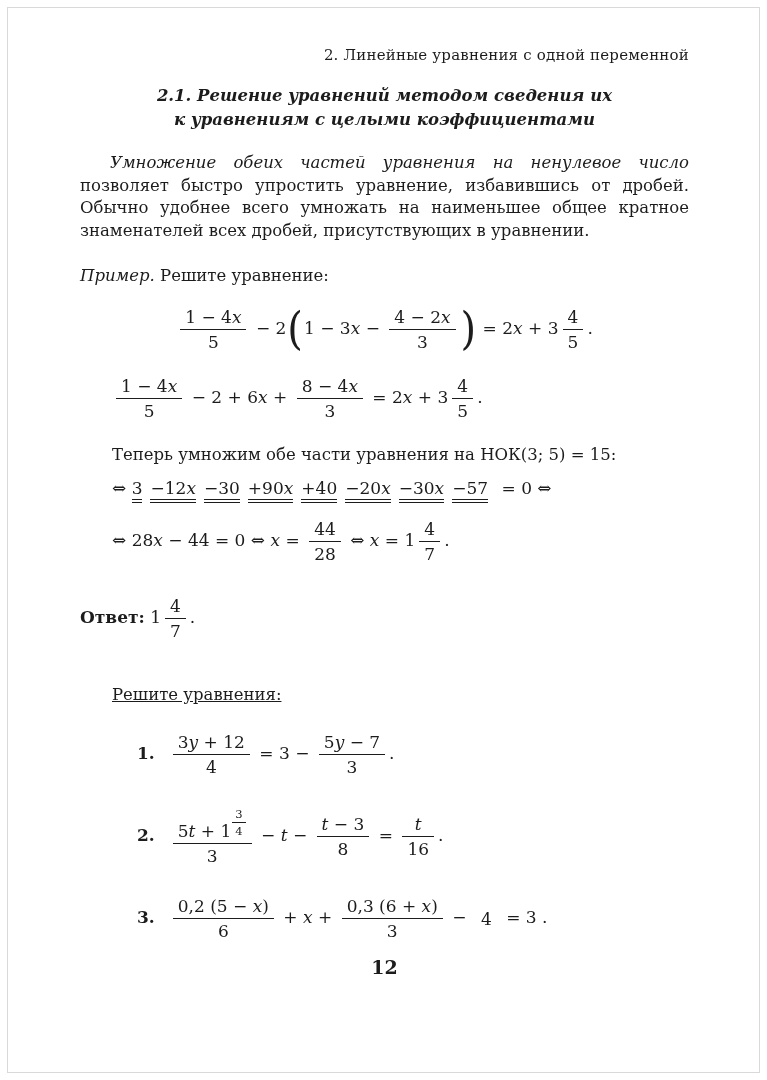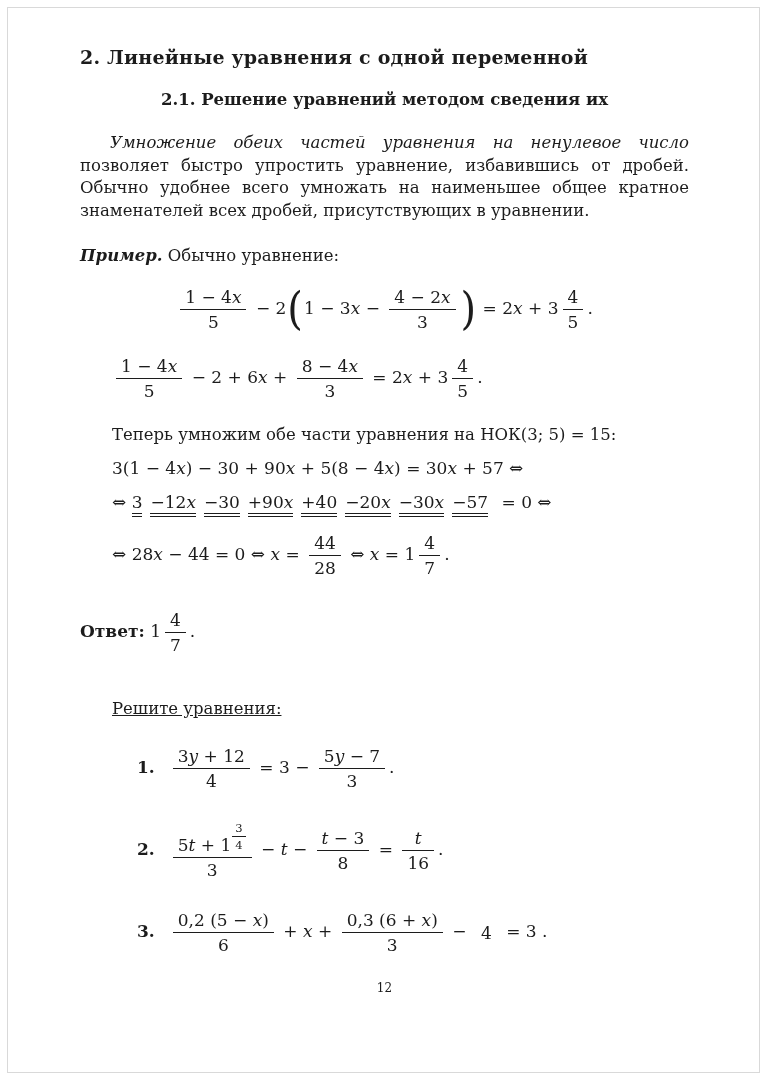--- a/index.html
+++ b/index.html
@@ -18,7 +18,7 @@
   .content { padding: 46px 78px 0 80px; }
 
   .title {
-    font-size: 19px; font-weight: bold; text-align: left;
+    font-size: 15px; font-weight: normal; text-align: right;
     letter-spacing: .2px;
   }
   .subtitle {

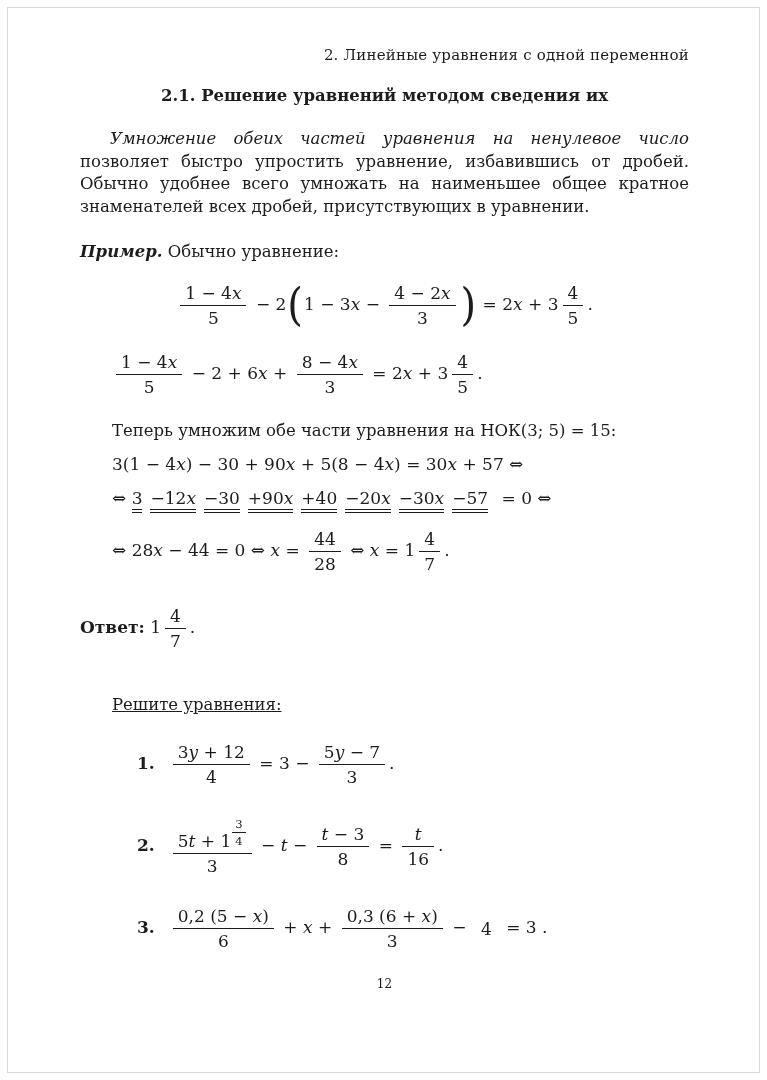--- a/index.html
+++ b/index.html
@@ -25,6 +25,7 @@
     margin-top: 20px;
     font-size: 16.5px; font-weight: bold; text-align: center;
     line-height: 1.45;
+    font-style: italic;
   }
   .intro {
     margin-top: 20px;

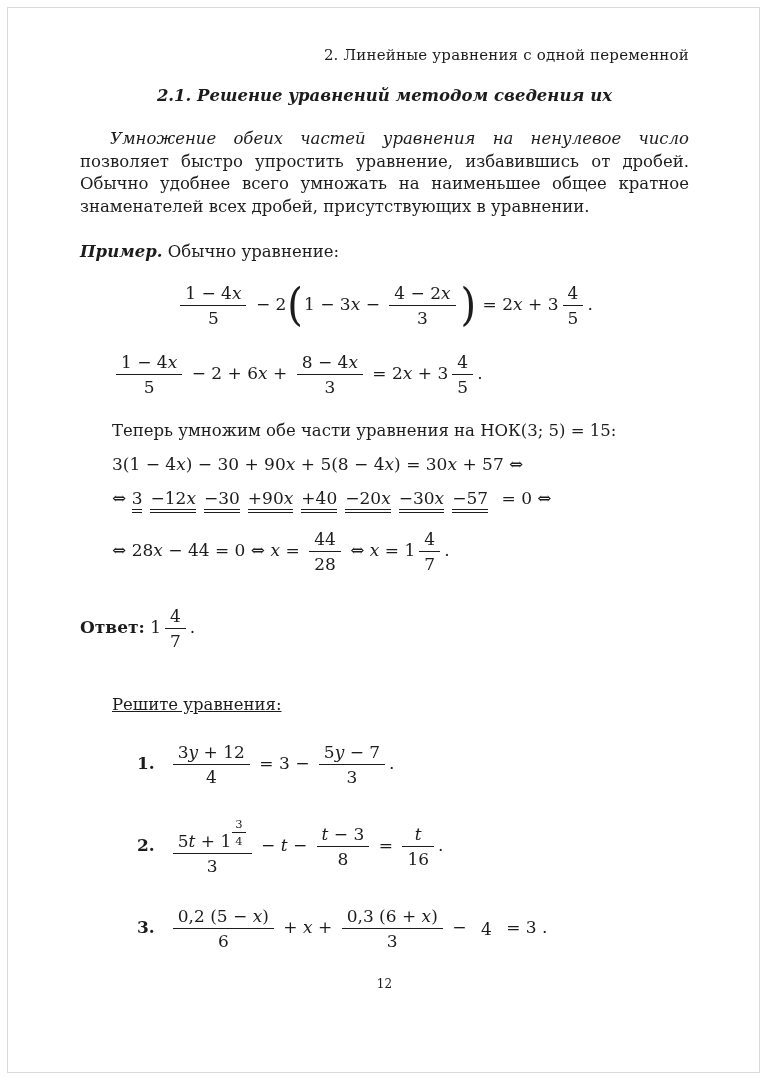--- a/index.html
+++ b/index.html
@@ -90,6 +90,7 @@
 
   <h2 class="subtitle">
     <span>2.1. Решение уравнений методом сведения их</span><br>
+    <span>к уравнениям с целыми коэффициентами</span>
   </h2>
 
   <p class="intro"><i>Умножение обеих частей уравнения на ненулевое число</i><span> позволяет быстро упростить уравнение, избавившись от дробей. Обычно удобнее всего умножать на наименьшее общее кратное знаменателей всех дробей, присутствующих в уравнении.</span></p>

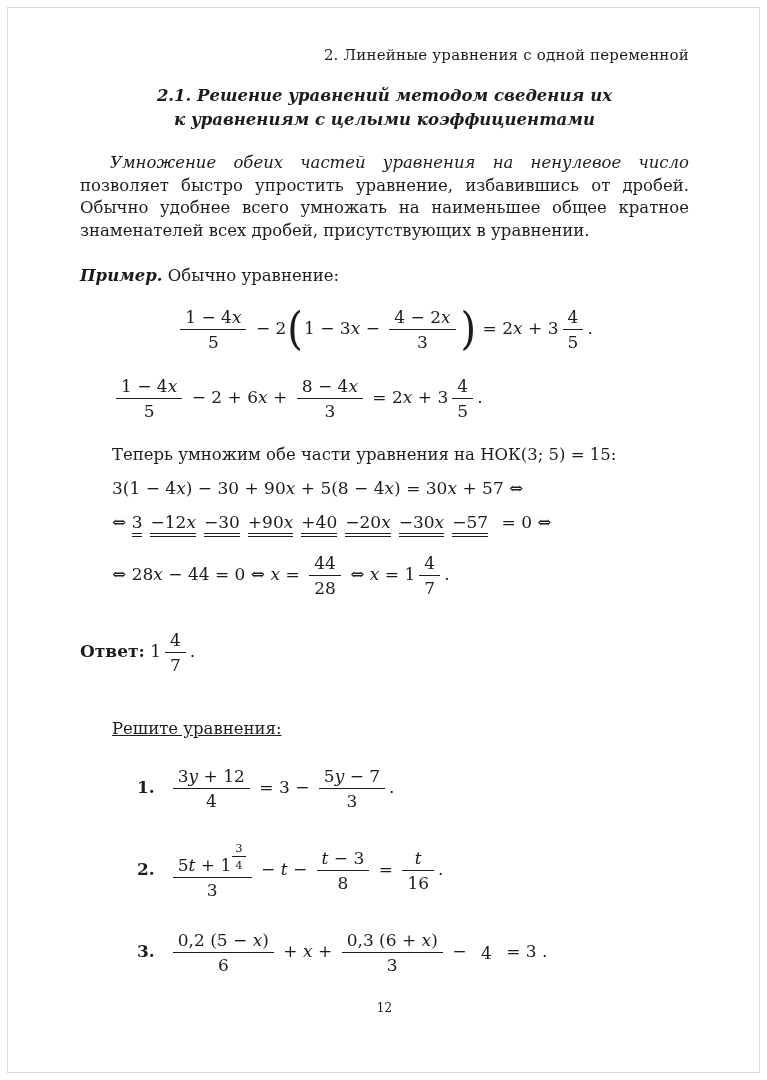--- a/index.html
+++ b/index.html
@@ -33,7 +33,7 @@
     text-align: justify; text-indent: 30px;
   }
   .example-line { margin-top: 23px; font-size: 16.5px; }
-  .example-label { font-weight: bold; font-style: italic; }
+  .example-label { font-weight: normal; font-style: italic; }
 
   .textline { font-size: 16.5px; margin-top: 22px; margin-left: 32px; }
 

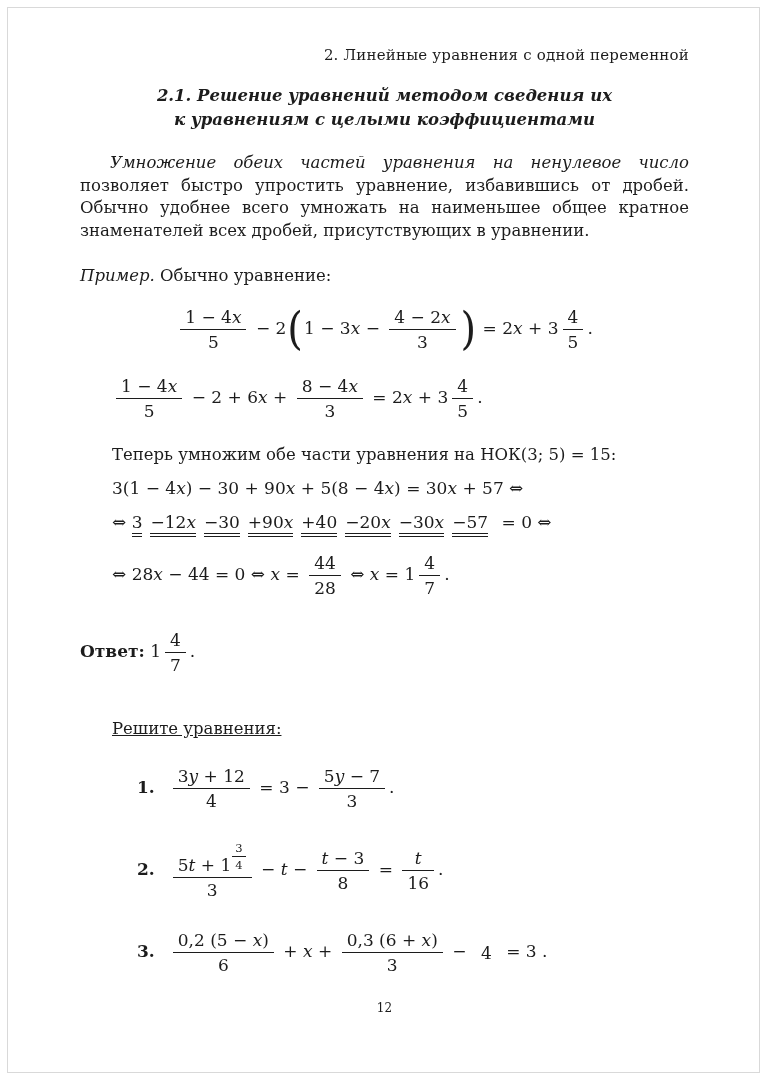--- a/index.html
+++ b/index.html
@@ -95,7 +95,7 @@
 
   <p class="intro"><i>Умножение обеих частей уравнения на ненулевое число</i><span> позволяет быстро упростить уравнение, избавившись от дробей. Обычно удобнее всего умножать на наименьшее общее кратное знаменателей всех дробей, присутствующих в уравнении.</span></p>
 
-  <p class="example-line"><span class="example-label">Пример.</span><span> Обычно уравнение:</span></p>
+  <p class="example-line"><span class="example-label">Пример.</span><span> Решите уравнение:</span></p>
 
   <div class="eq eq-main">
     <span class="frac">

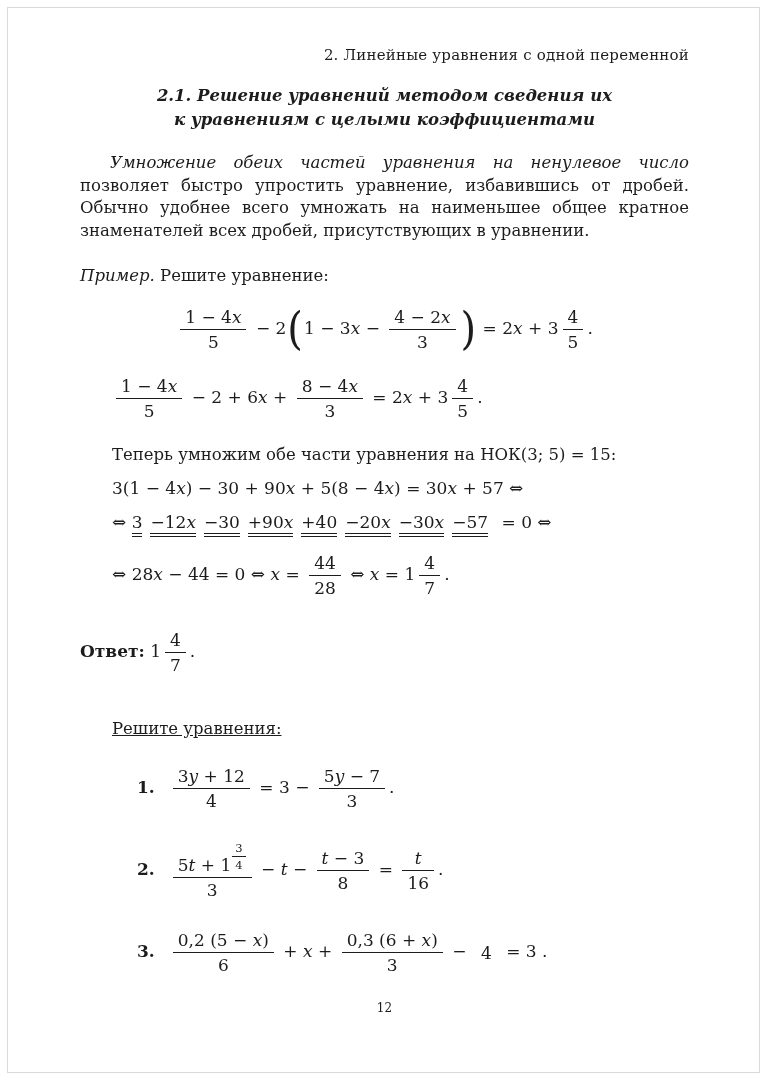--- a/index.html
+++ b/index.html
@@ -126,9 +126,6 @@
 
   <p class="textline">Теперь умножим обе части уравнения на НОК(3; 5) = 15:</p>
 
-  <div class="chain-row">
-    <span class="math">3(1 − 4<i>x</i>) − 30 + 90<i>x</i> + 5(8 − 4<i>x</i>) = 30<i>x</i> + 57 ⇔</span>
-  </div>
 
   <div class="chain-row">
     <span class="math">⇔ </span>

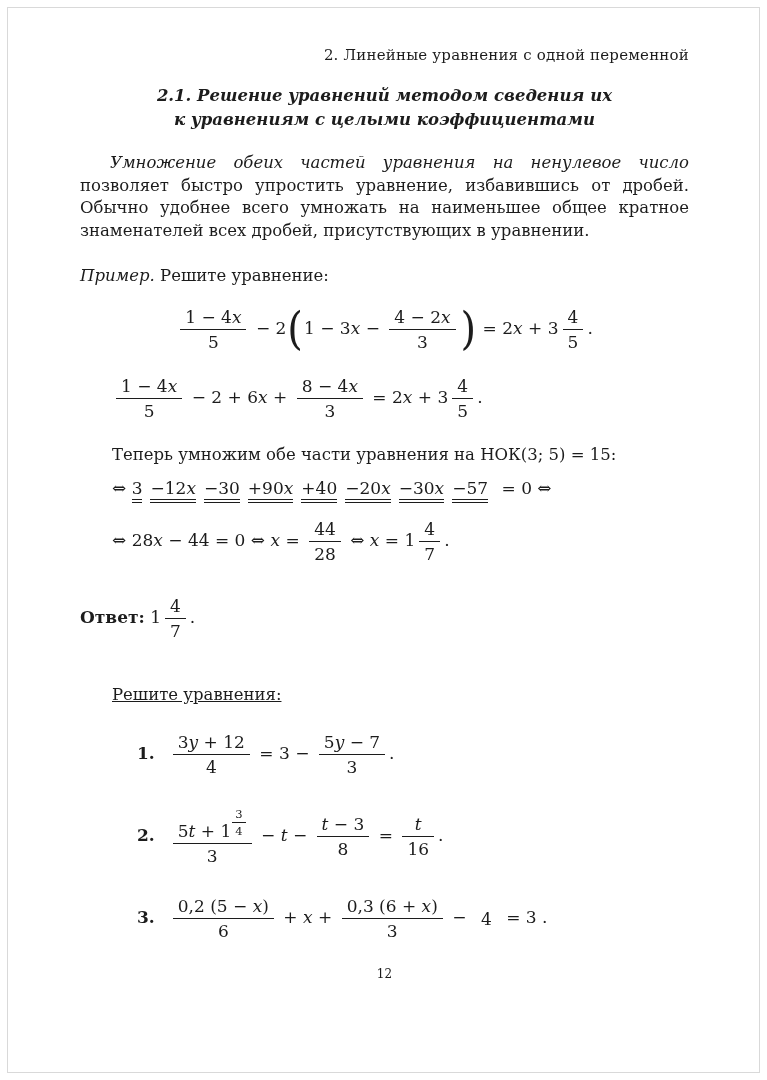--- a/index.html
+++ b/index.html
@@ -75,7 +75,7 @@
   .problem { margin-top: 26px; margin-left: 57px; font-size: 17px; white-space: nowrap; }
   .pnum { font-weight: bold; margin-right: 14px; }
 
-  .page-footer { margin-top: 24px; text-align: center; font-size: 12px; }
+  .page-footer { margin-top: 13px; text-align: center; font-size: 19px; font-weight: bold; }
 
   i { font-style: italic; }
 </style>

